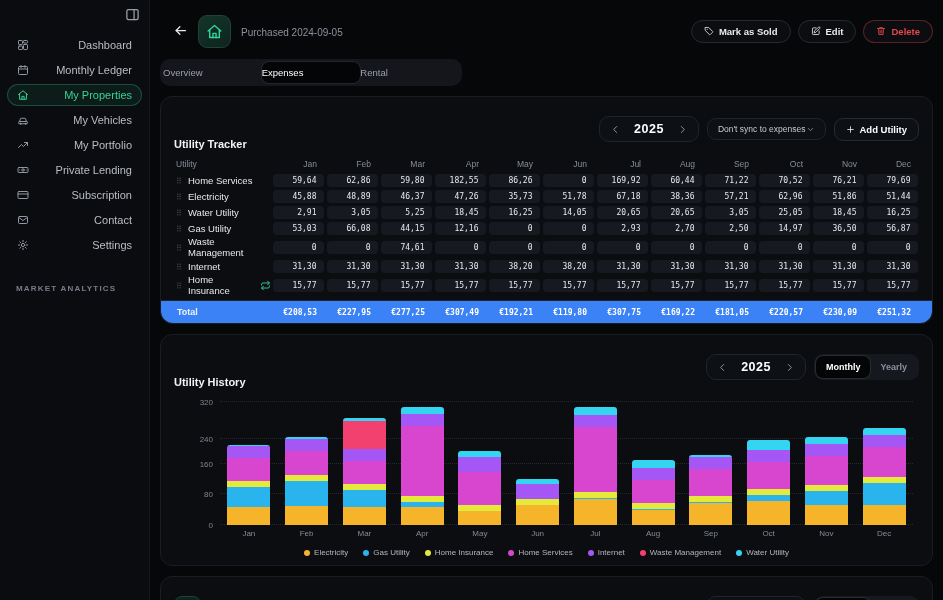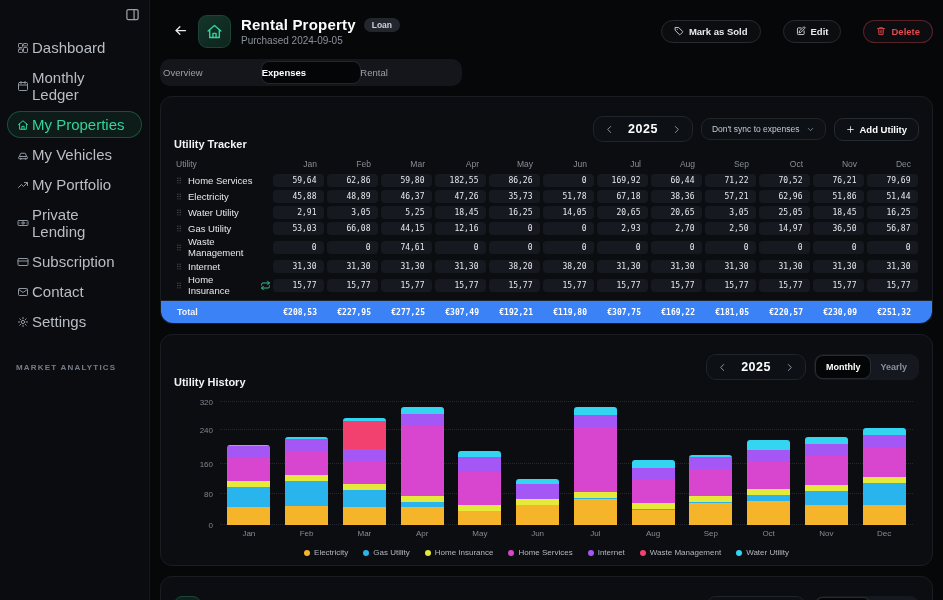--- a/index.html
+++ b/index.html
@@ -260,10 +260,6 @@
         </svg>
       </div>
     <div class="titles">
-      <div class="title-row">
-        <h1>Rental Property</h1>
-        <span class="badge">Loan</span>
-      </div>
       <div class="subtitle">Purchased 2024-09-05</div>
     </div>
     <div class="header-actions">

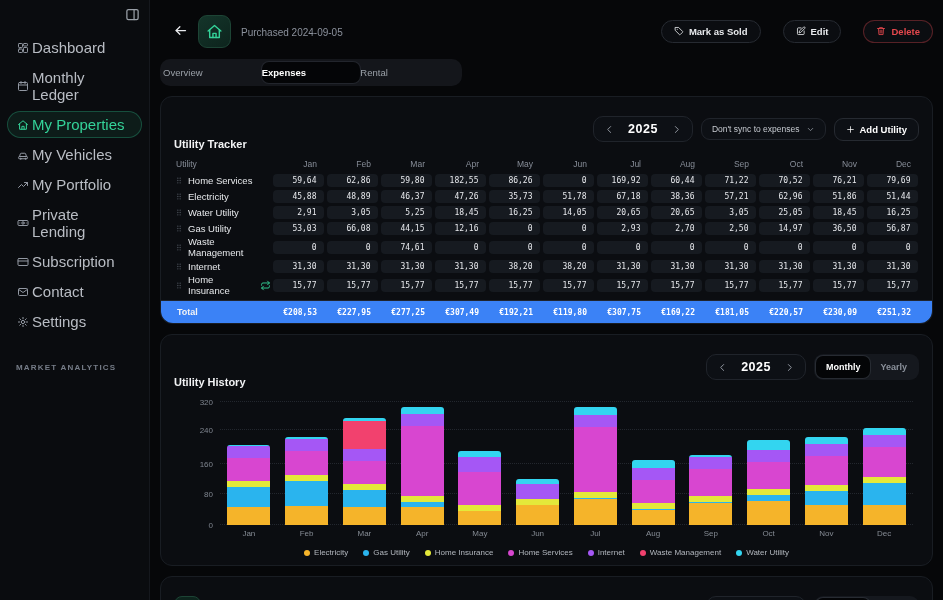--- a/index.html
+++ b/index.html
@@ -43,7 +43,7 @@
   .title-row h1 { font-size:15px; font-weight:bold; color:#fafbfc; letter-spacing:.2px; }
   .badge { background:#23262d; color:#cdd1d7; font-size:8.5px; padding:2px 8px; border-radius:999px; font-weight:bold; }
   .subtitle { font-size:10px; color:#8b919c; margin-top:2px; }
-  .header-actions { margin-left:auto; display:flex; gap:22px; }
+  .header-actions { margin-left:auto; display:flex; gap:7px; }
   .hbtn {
     display:flex; align-items:center; gap:5px; background:#0b0d11;
     border:1px solid #262a31; border-radius:999px; padding:5px 12px;

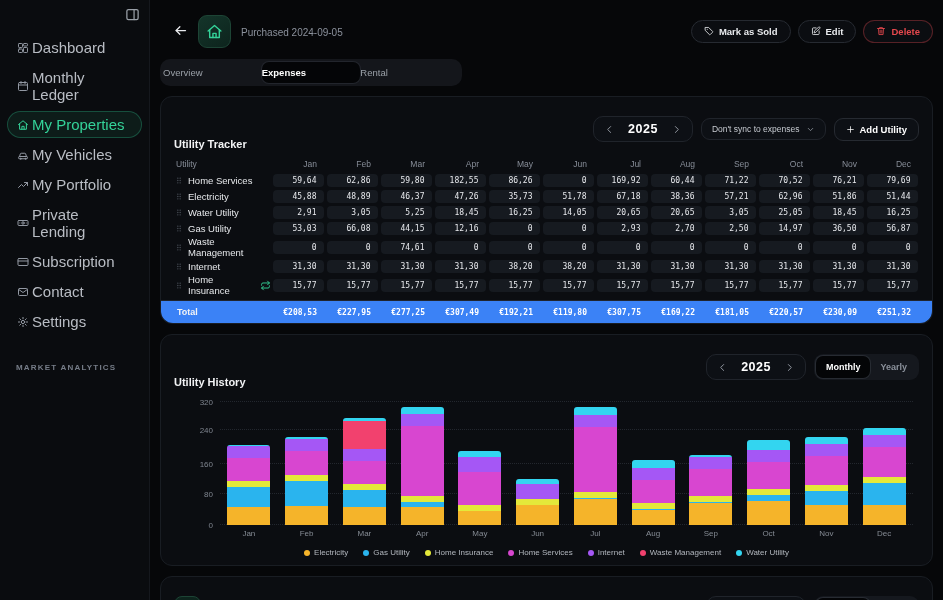--- a/index.html
+++ b/index.html
@@ -18,9 +18,9 @@
   .collapse-btn svg { width:100%; height:100%; }
   .nav { margin-top:28px; }
   .nav-item {
-    display:flex; align-items:center; gap:3px;
+    display:flex; align-items:center; gap:16px;
     margin:3px 7px; padding:4px 9px; border-radius:999px;
-    font-size:15px; color:#b9bdc4; cursor:pointer; border:1px solid transparent;
+    font-size:11px; color:#b9bdc4; cursor:pointer; border:1px solid transparent;justify-content:space-between;
   }
   .nav-item .ni { width:12px; height:12px; flex:0 0 12px; color:#9298a2; display:flex; }
   .nav-item .ni svg { width:12px; height:12px; }

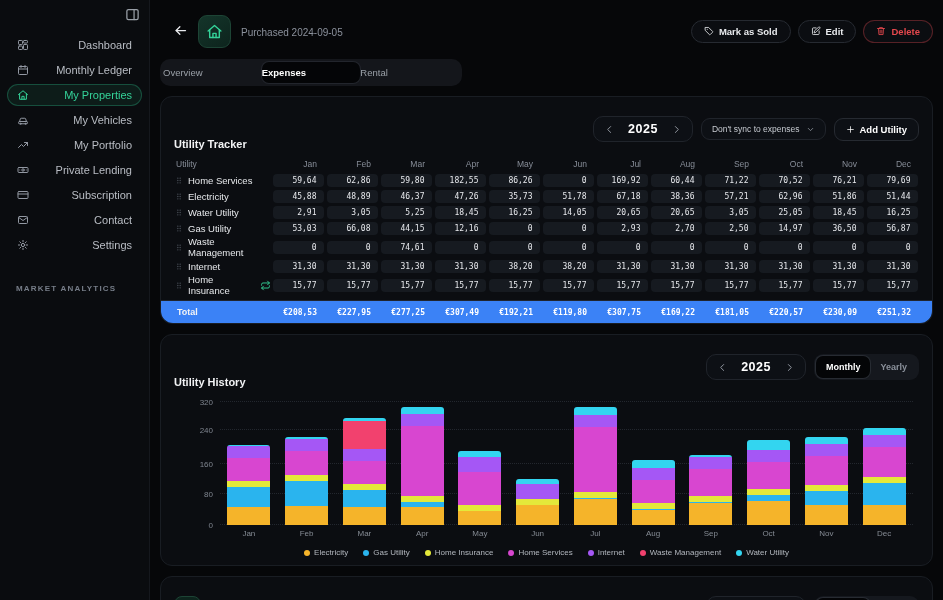--- a/index.html
+++ b/index.html
@@ -61,7 +61,7 @@
     flex:1; text-align:left; font-size:9.5px; padding:5px 0; color:#9aa0a8;
     border-radius:7px; cursor:pointer;
   }
-  .tab.active { background:#040507; color:#ffffff; font-weight:bold; box-shadow:0 0 0 1px #22252c; }
+  .tab.active { background:#040507; color:#ffffff; font-weight:normal; box-shadow:0 0 0 1px #22252c; }
   
   .card {
     background:#0b0d11; border:1px solid #191d23; border-radius:12px;

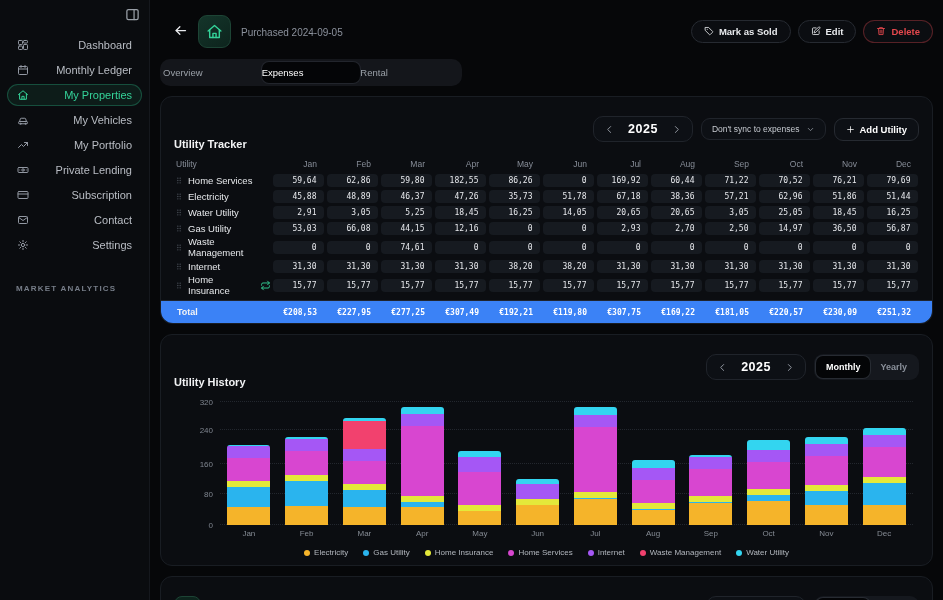--- a/index.html
+++ b/index.html
@@ -79,7 +79,7 @@
   .year-pill .chev svg { width:11px; height:11px; }
   .year-pill .yr { font-size:12.5px; font-weight:bold; color:#ffffff; letter-spacing:.5px; }
   .dropdown {
-    display:flex; align-items:center; gap:6px; background:#0d1015;
+    display:flex; align-items:center; background:#0d1015;
     border:1px solid #20242b; border-radius:9px; padding:5px 10px;
     font-size:8.5px; color:#c6cad0; cursor:pointer;
   }

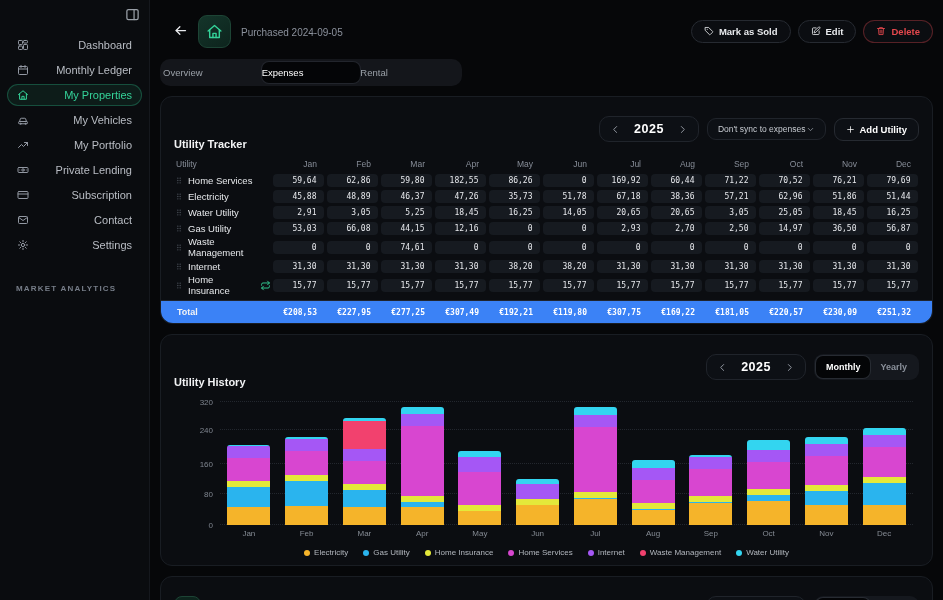--- a/index.html
+++ b/index.html
@@ -605,7 +605,7 @@
           <div class="gridline" style="bottom: 61.5px;">
             <span class="ylab">160</span>
           </div>
-          <div class="gridline" style="bottom: 95px; text-decoration: underline;">
+          <div class="gridline" style="bottom: 86px; text-decoration: underline;">
             <span class="ylab">240</span>
           </div>
           <div class="gridline" style="bottom: 123px;">

